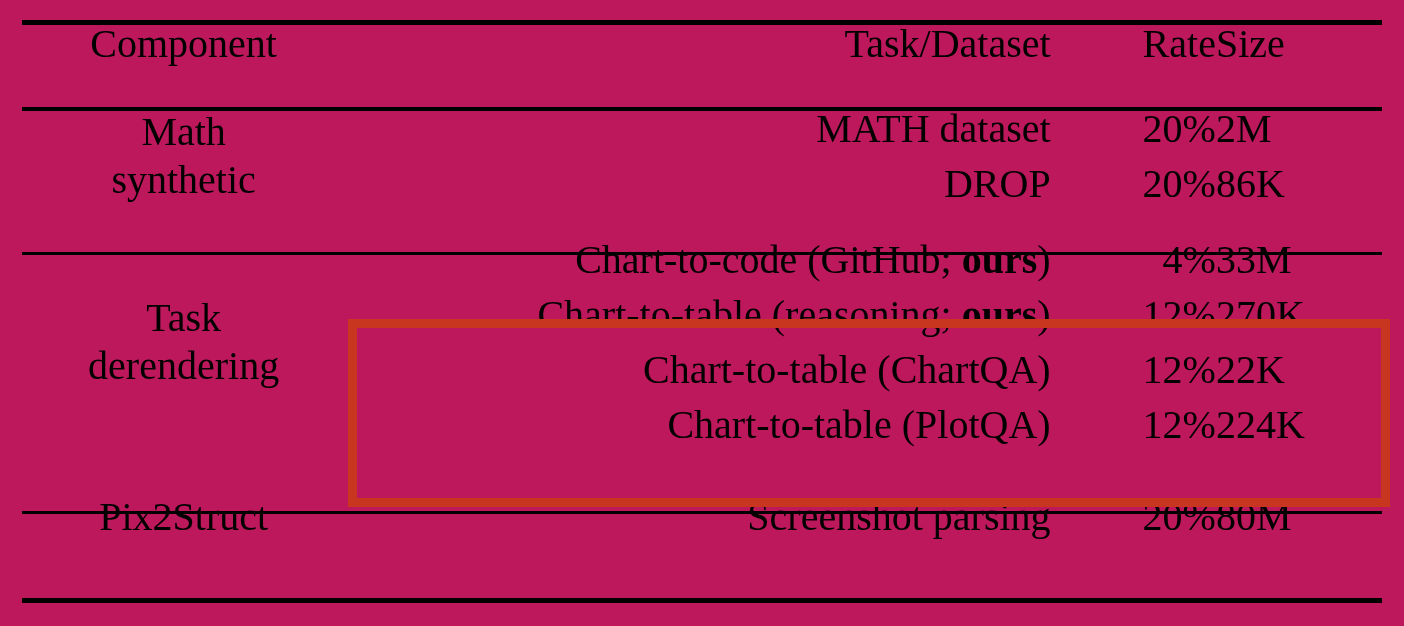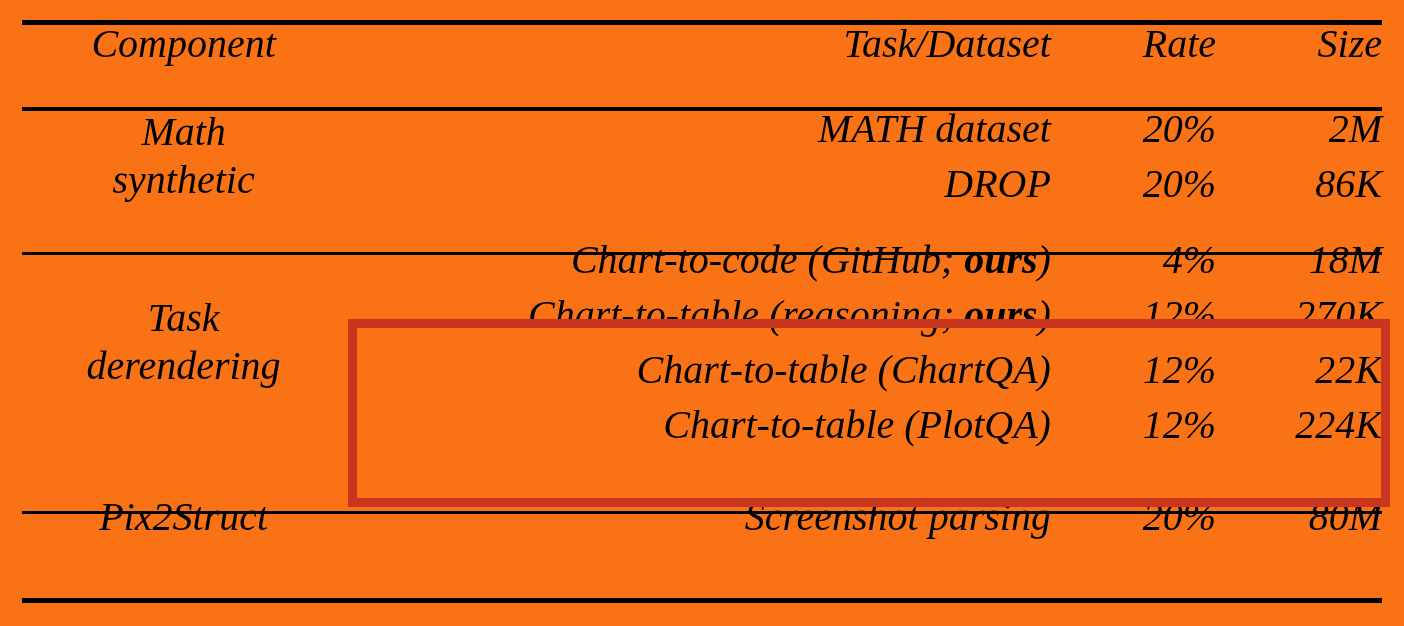--- a/index.html
+++ b/index.html
@@ -83,7 +83,7 @@
 </head>
 <body>
 
-<div id="page" style="background: #f97316; font-style: italic;">
+<div id="page" style="background: #be185d;">
 
   <div class="rule toprule" style="background: rgb(0, 0, 0);"></div>
   <div class="rule headrule" style="background: rgb(0, 0, 0);"></div>

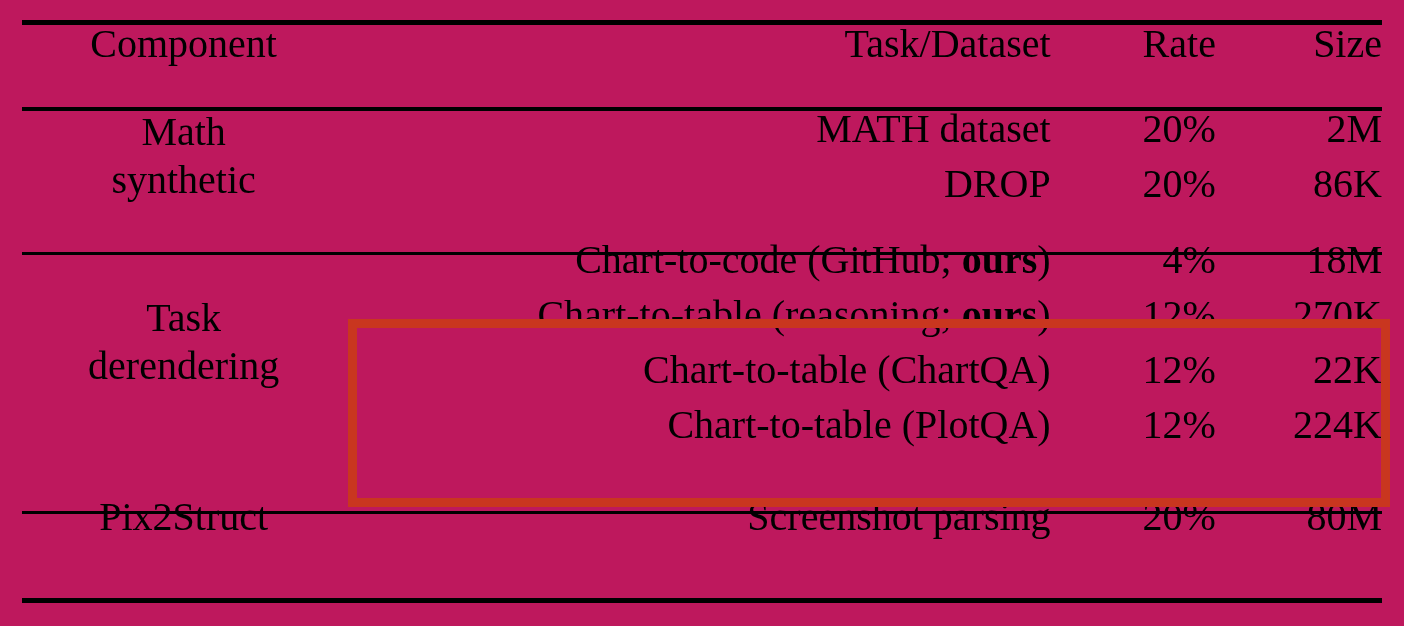--- a/index.html
+++ b/index.html
@@ -69,7 +69,7 @@
   .col-component { width: 330px; text-align: center; }
   .col-task      { width: 690px; text-align: right; padding-left: 24px !important; }
   .col-rate      { width: 170px; text-align: right; }
-  .col-size      { width: 170px; text-align: right; }
+  .col-size      { width: 170px; text-align: left; }
 
   
   tr.head-row td    { height: 87px; }

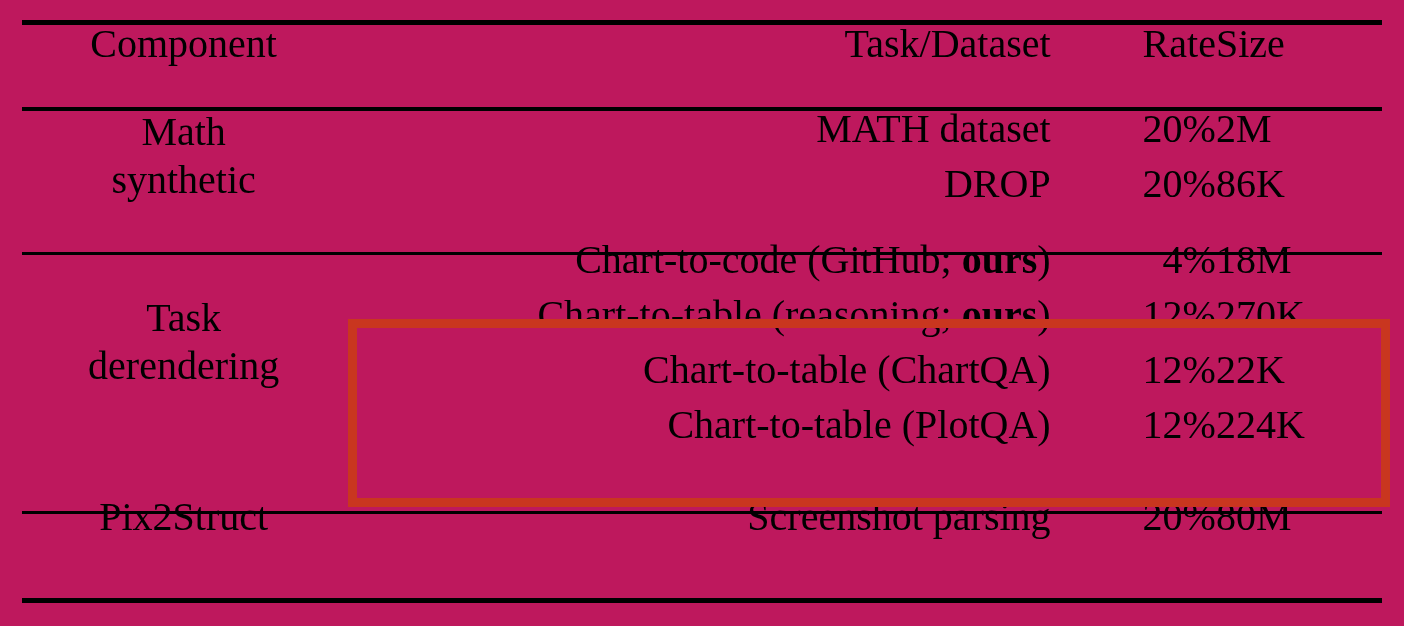--- a/index.html
+++ b/index.html
@@ -145,7 +145,7 @@
         </td>
         <td class="col-task"><span>Chart-to-code (GitHub; </span><span class="bold">ours</span><span>)</span></td>
         <td class="col-rate">4%</td>
-        <td class="col-size">18M</td>
+        <td class="col-size">33M</td>
       </tr>
       <tr class="data-row">
         <td class="col-task"><span>Chart-to-table (reasoning; </span><span class="bold">ours</span><span>)</span></td>

